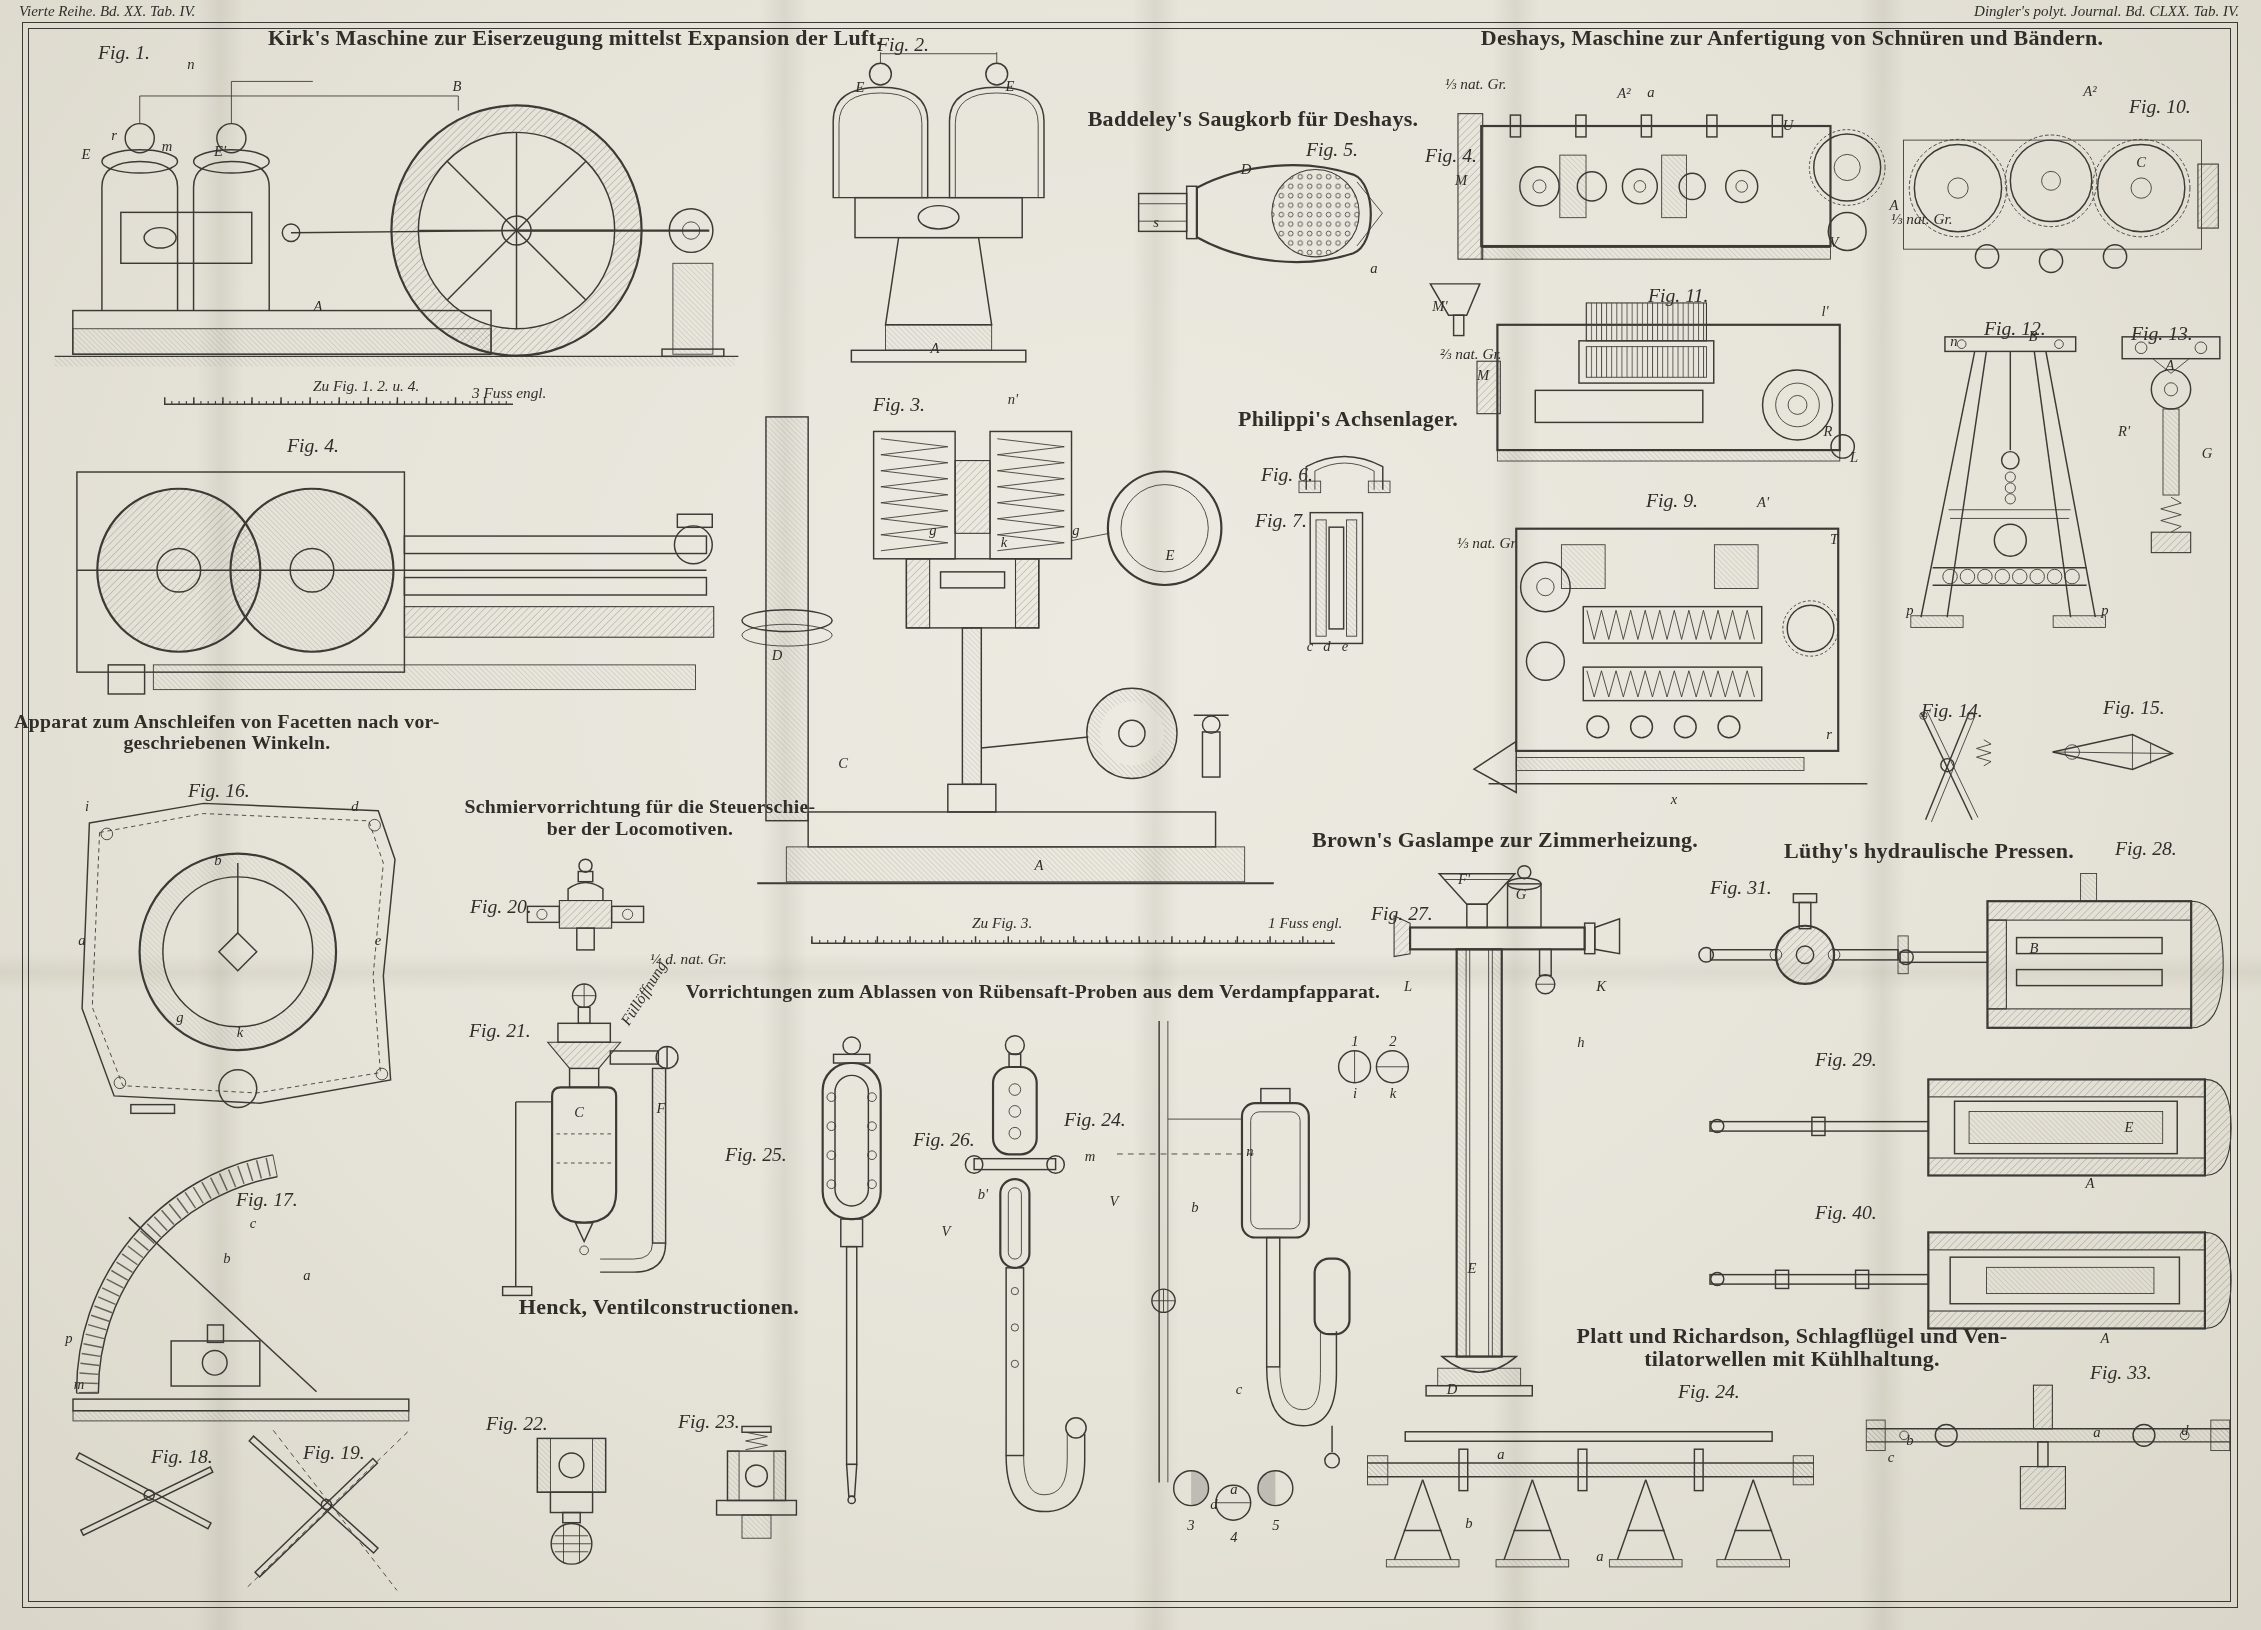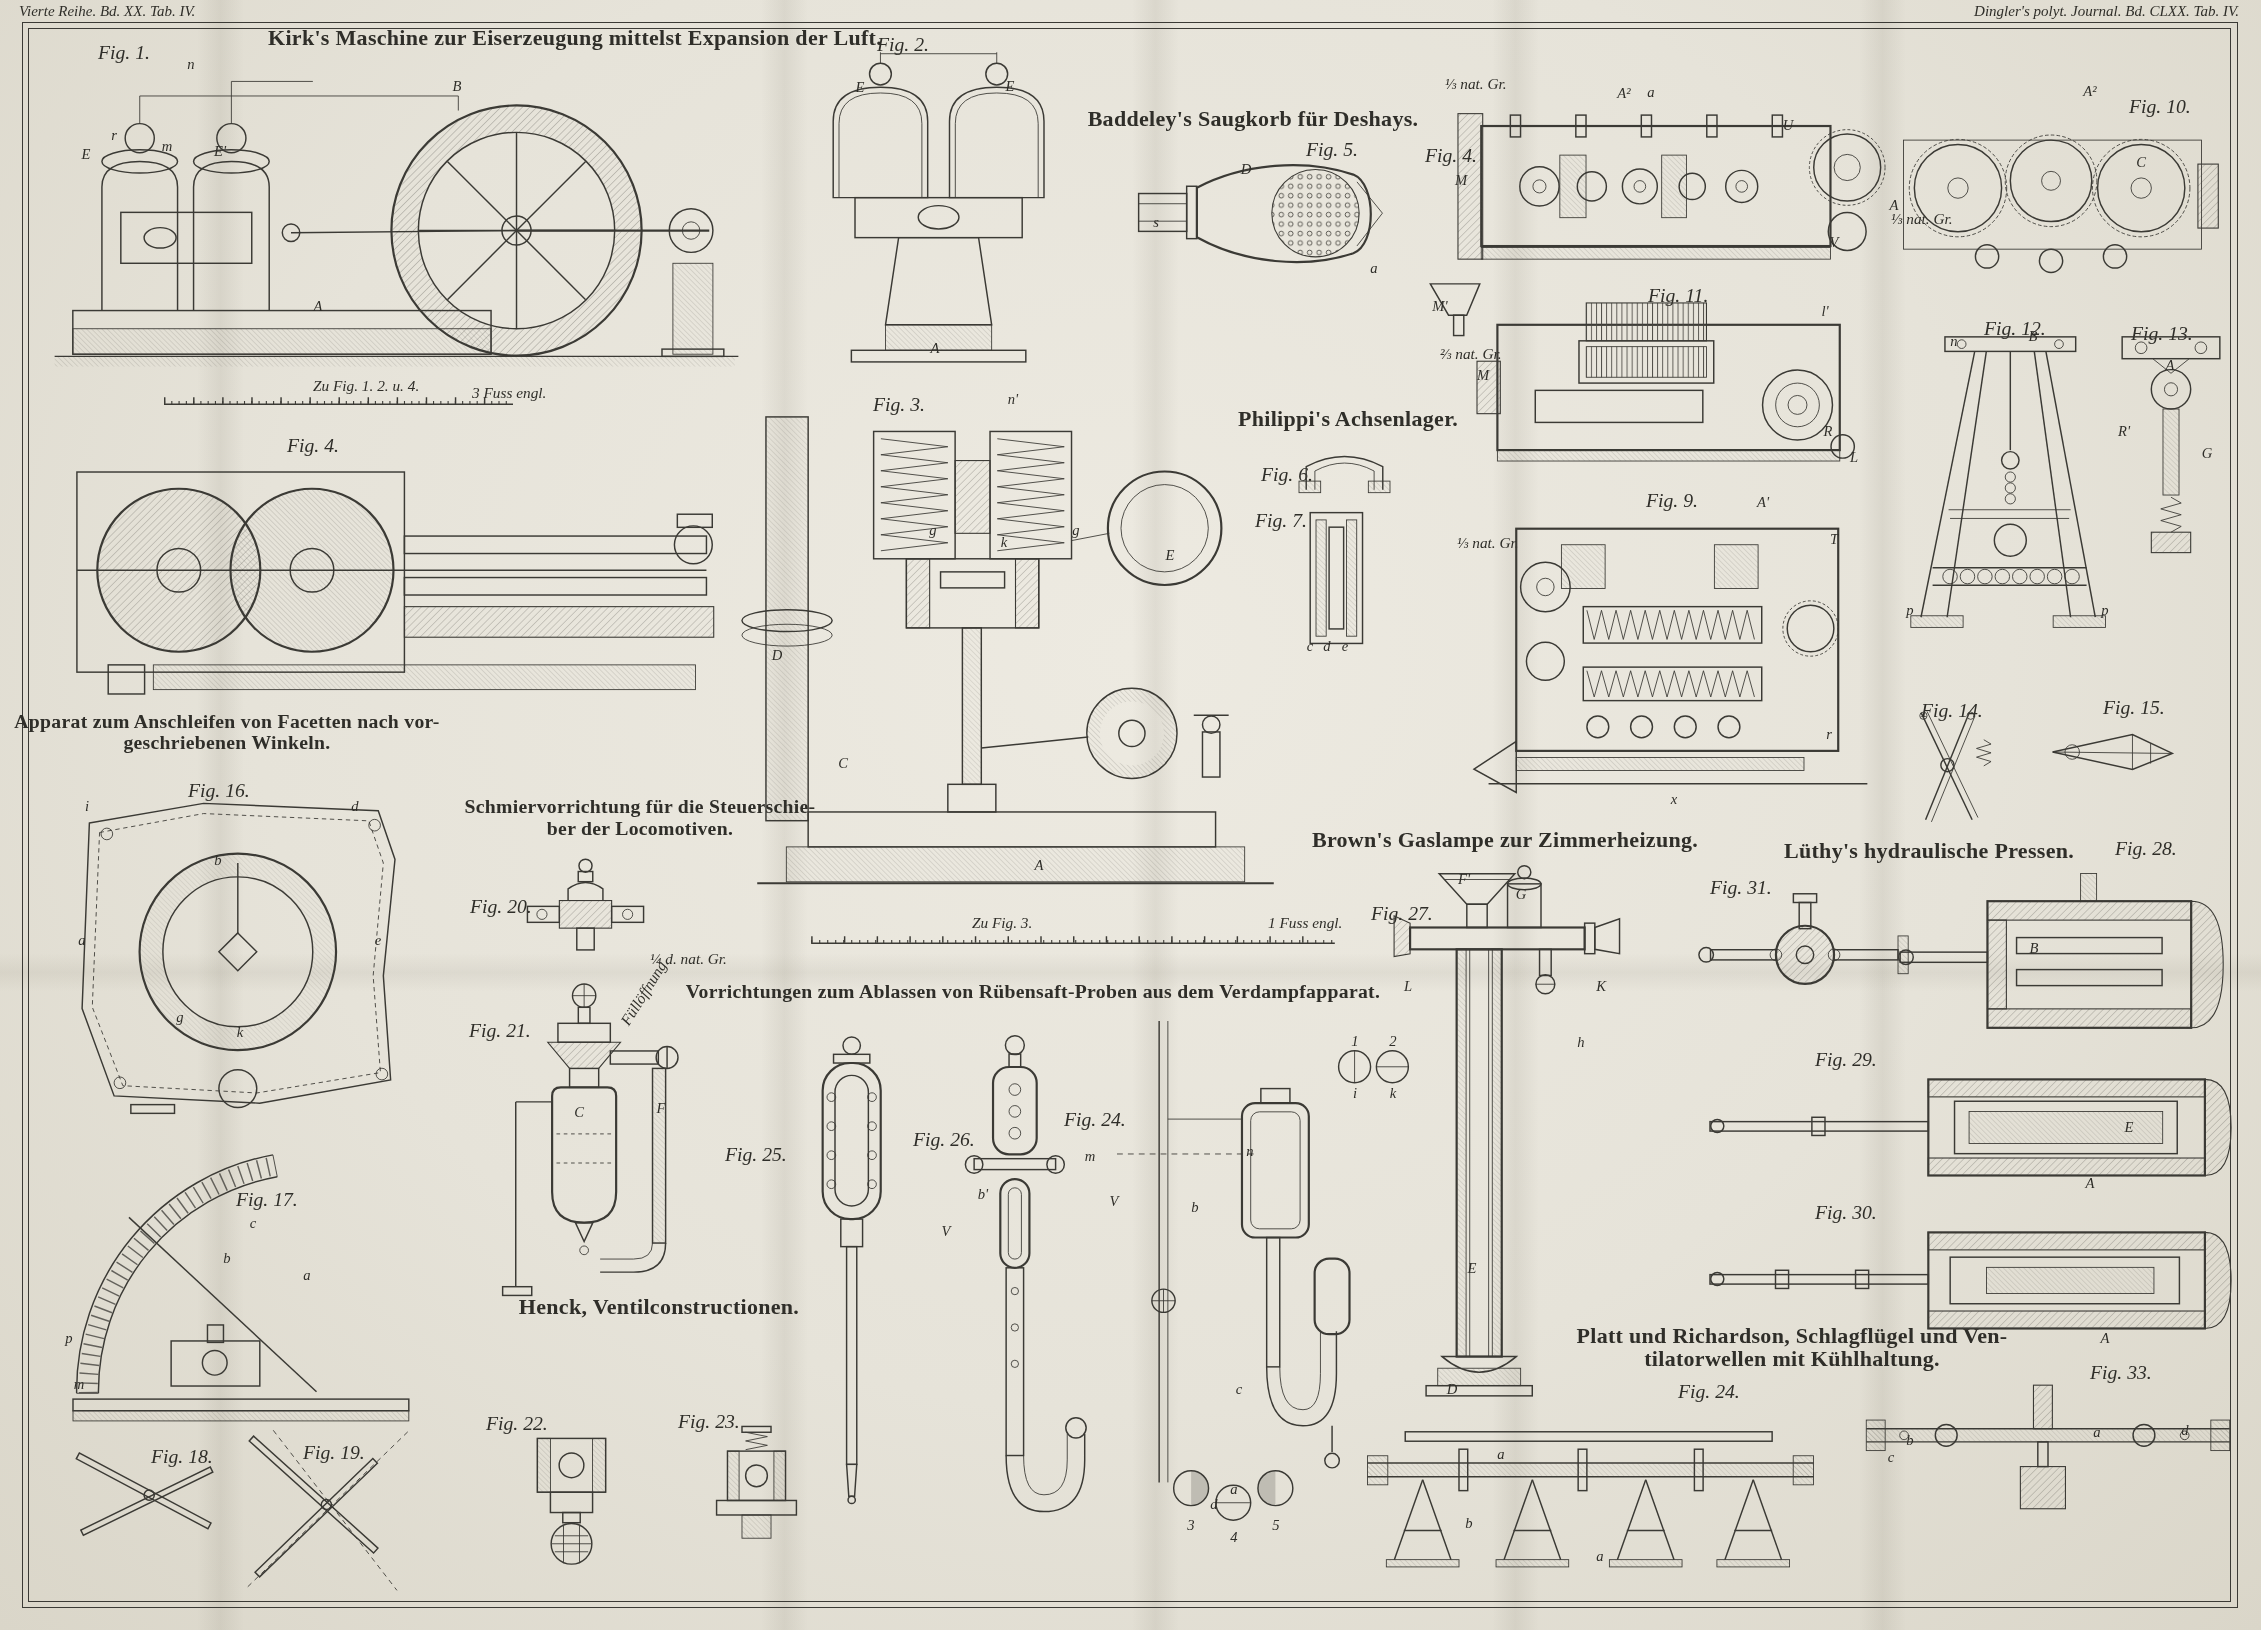--- a/index.html
+++ b/index.html
@@ -63,6 +63,7 @@
   <div class="hdr" style="right:22px;top:2.9px">Dingler's polyt. Journal. Bd. CLXX. Tab. IV.</div>
 
   <div class="title" style="left:575px;top:25px">Kirk's Maschine zur Eiserzeugung mittelst Expansion der Luft.</div>
+  <div class="title" style="left:1792px;top:25px">Deshays, Maschine zur Anfertigung von Schnüren und Bändern.</div>
   <div class="title" style="left:1253px;top:106px">Baddeley's Saugkorb für Deshays.</div>
   <div class="title" style="left:1348px;top:406px">Philippi's Achsenlager.</div>
   <div class="title" style="left:227px;top:710px;font-size:19.7px">Apparat zum Anschleifen von Facetten nach vor-</div>

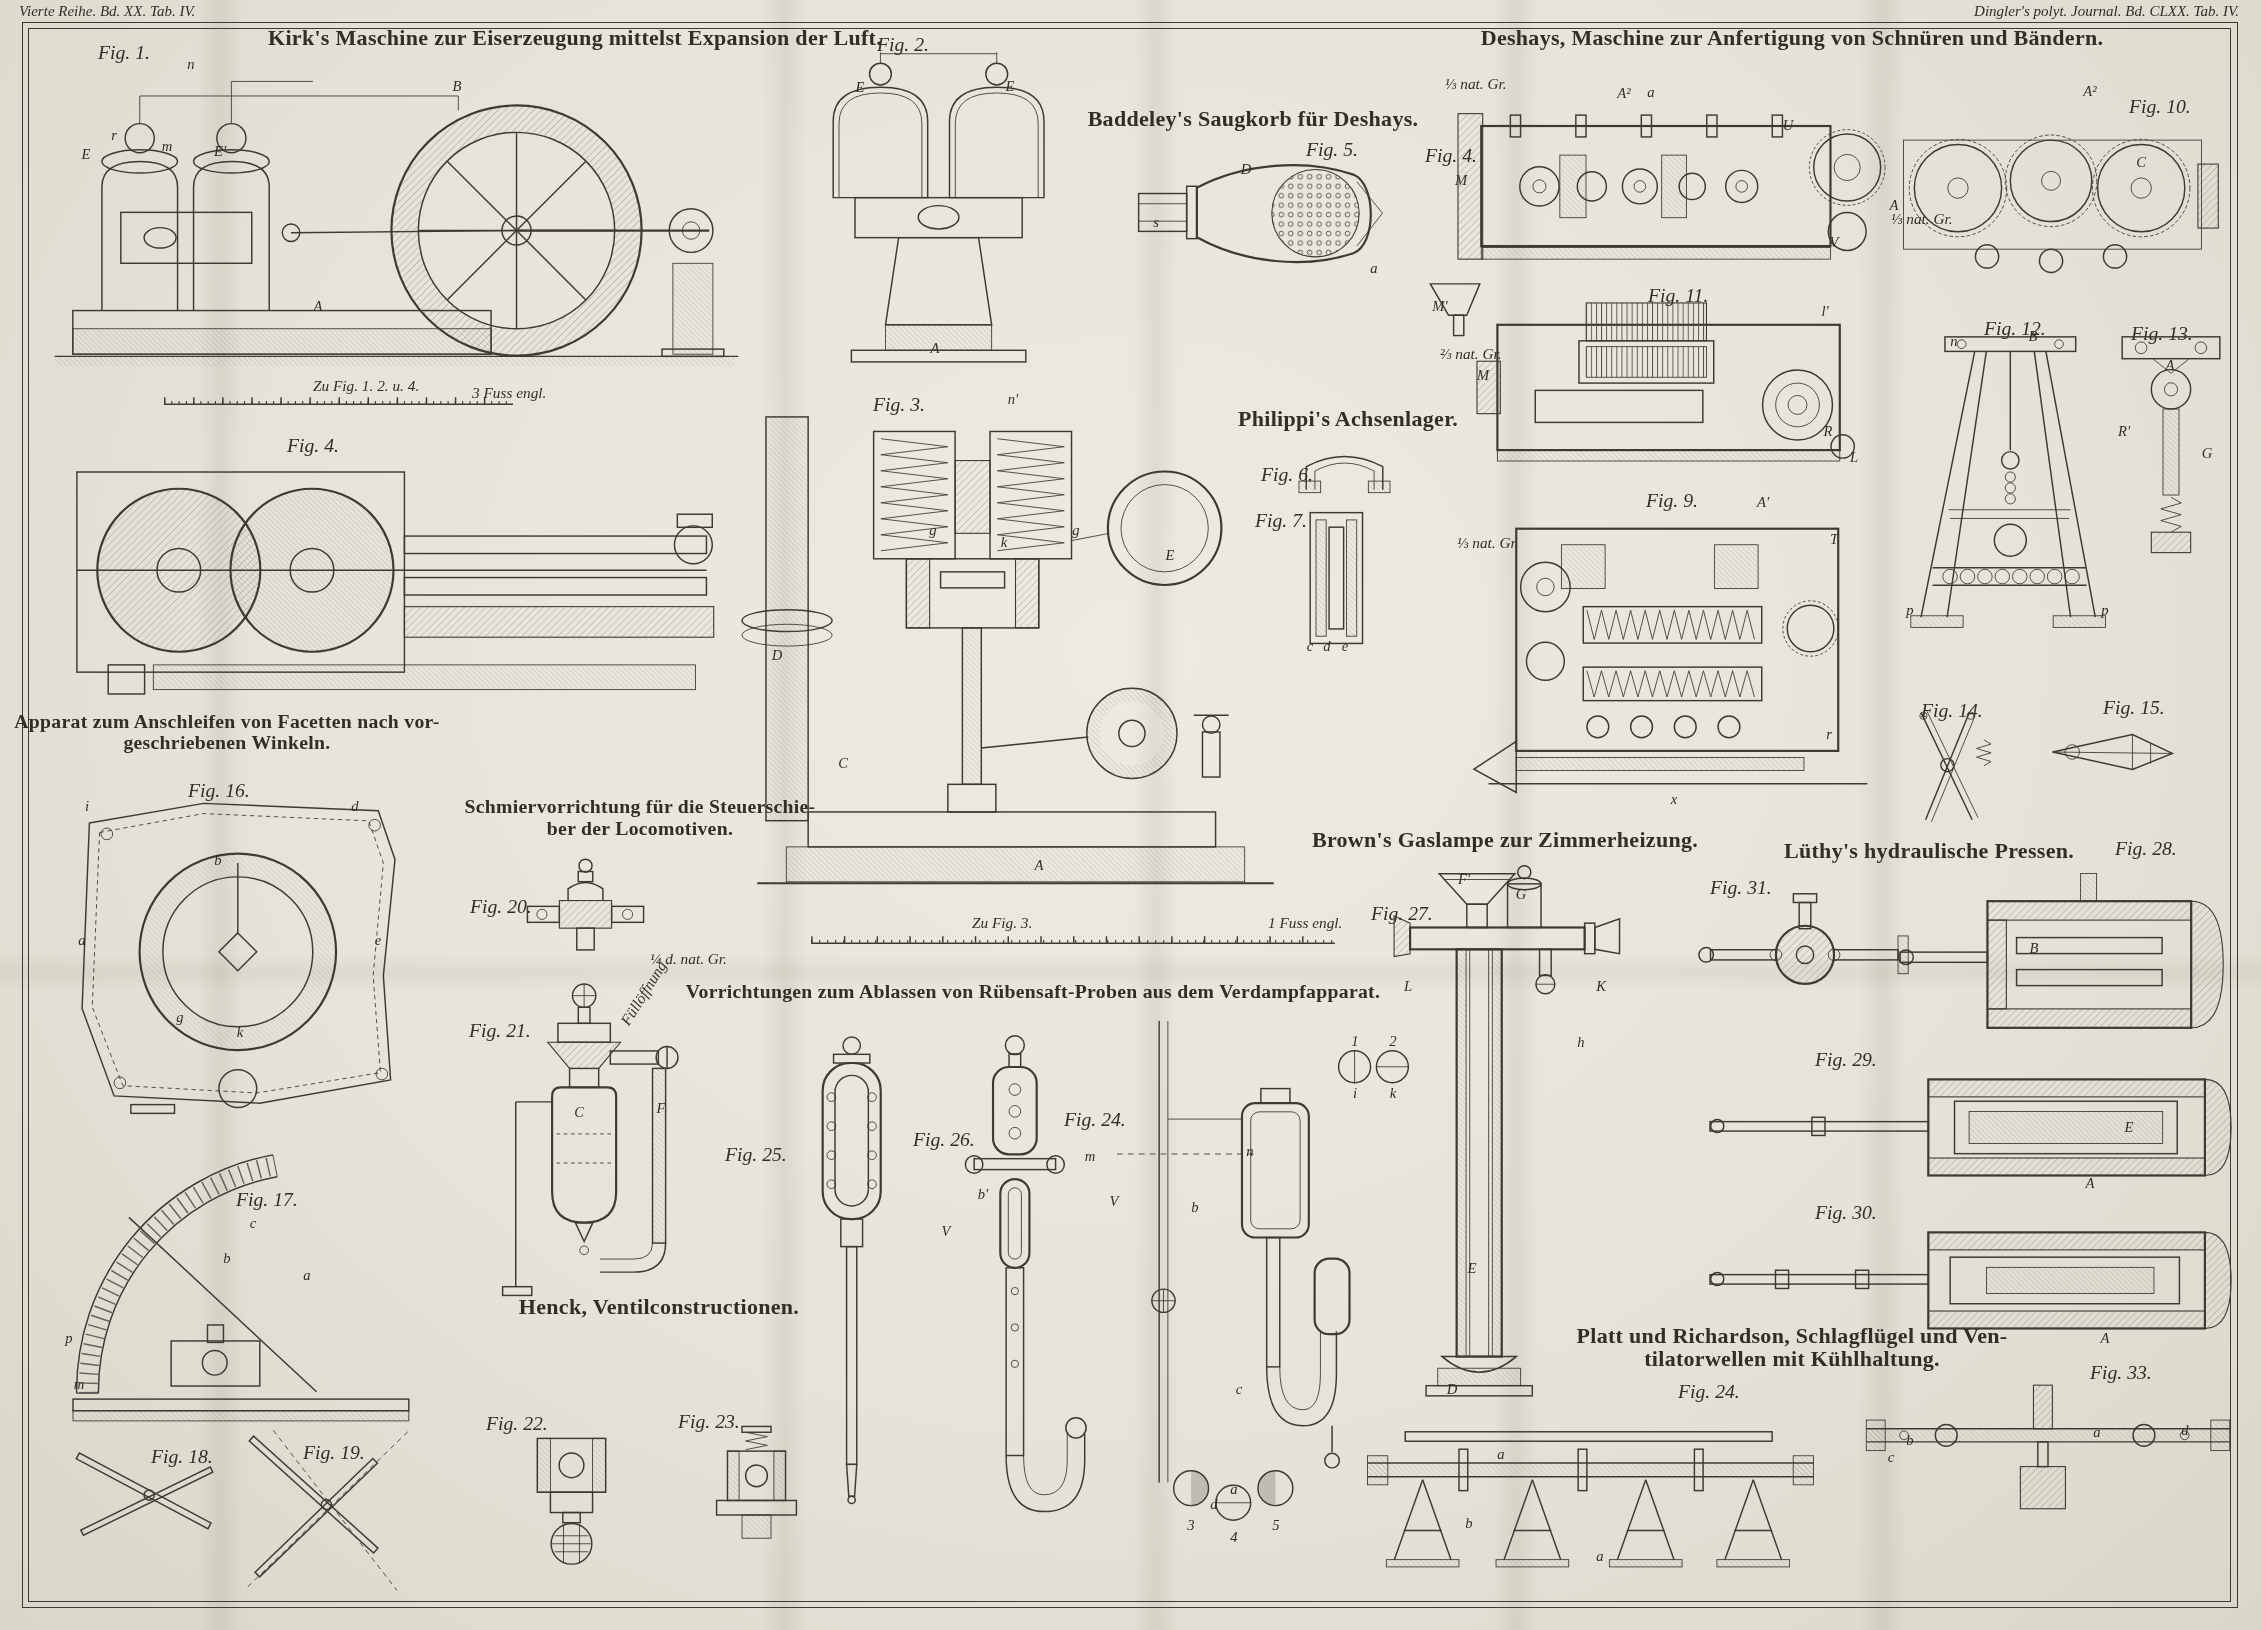--- a/index.html
+++ b/index.html
@@ -106,7 +106,7 @@
   <div class="figlabel" style="left:1371px;top:902px">Fig. 27.</div>
   <div class="figlabel" style="left:2115px;top:837px">Fig. 28.</div>
   <div class="figlabel" style="left:1815px;top:1048px">Fig. 29.</div>
-  <div class="figlabel" style="left:1815px;top:1201px">Fig. 30.</div>
+  <div class="figlabel" style="left:1815px;top:1201px">Fig. 40.</div>
   <div class="figlabel" style="left:1710px;top:876px">Fig. 31.</div>
   <div class="figlabel" style="left:1678px;top:1380px">Fig. 24.</div>
   <div class="figlabel" style="left:2090px;top:1361px">Fig. 33.</div>

